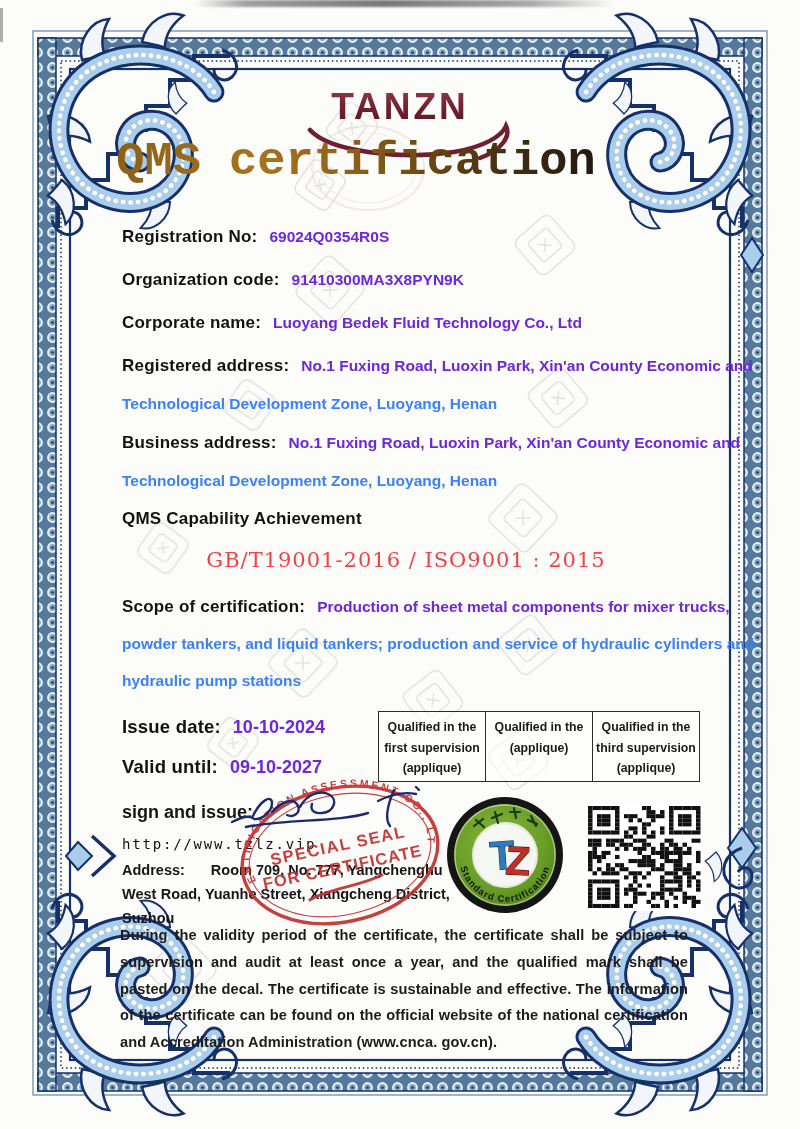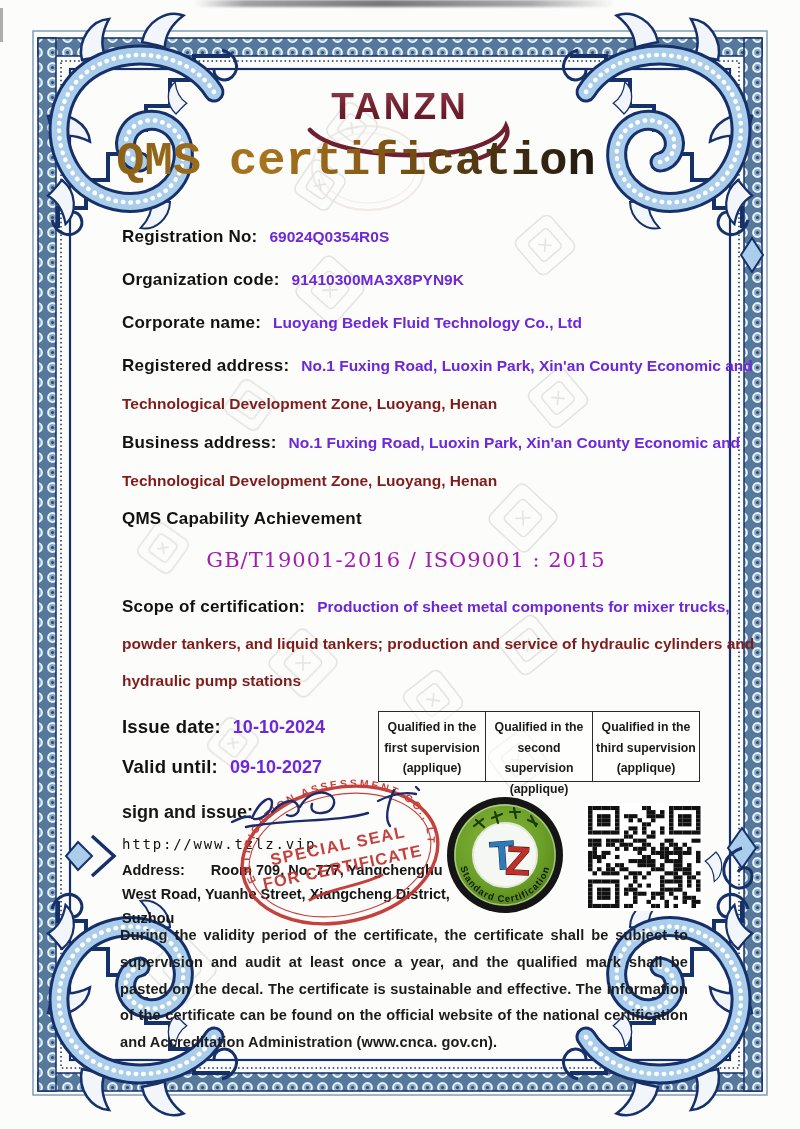--- a/index.html
+++ b/index.html
@@ -30,7 +30,7 @@
   .row{position:absolute;left:122px;width:578px;white-space:nowrap;}
   .lbl{font-size:17px;font-weight:bold;letter-spacing:.2px;color:#121212;margin-right:12px;margin-top:6px;}
   .val{font-size:15.5px;font-weight:bold;color:#6d28d9;}
-  .cont{font-size:15.5px;font-weight:bold;color:#7f1d1d;}
+  .cont{font-size:15.5px;font-weight:bold;color:#3b82f6;}
   #std-row{top:548px;left:120px;width:572px;text-align:center;white-space:nowrap;
     font-family:"DejaVu Serif",serif;font-size:21px;letter-spacing:1px;color:#a21caf;font-weight:normal;}
   .date-lbl{font-size:18.5px;}

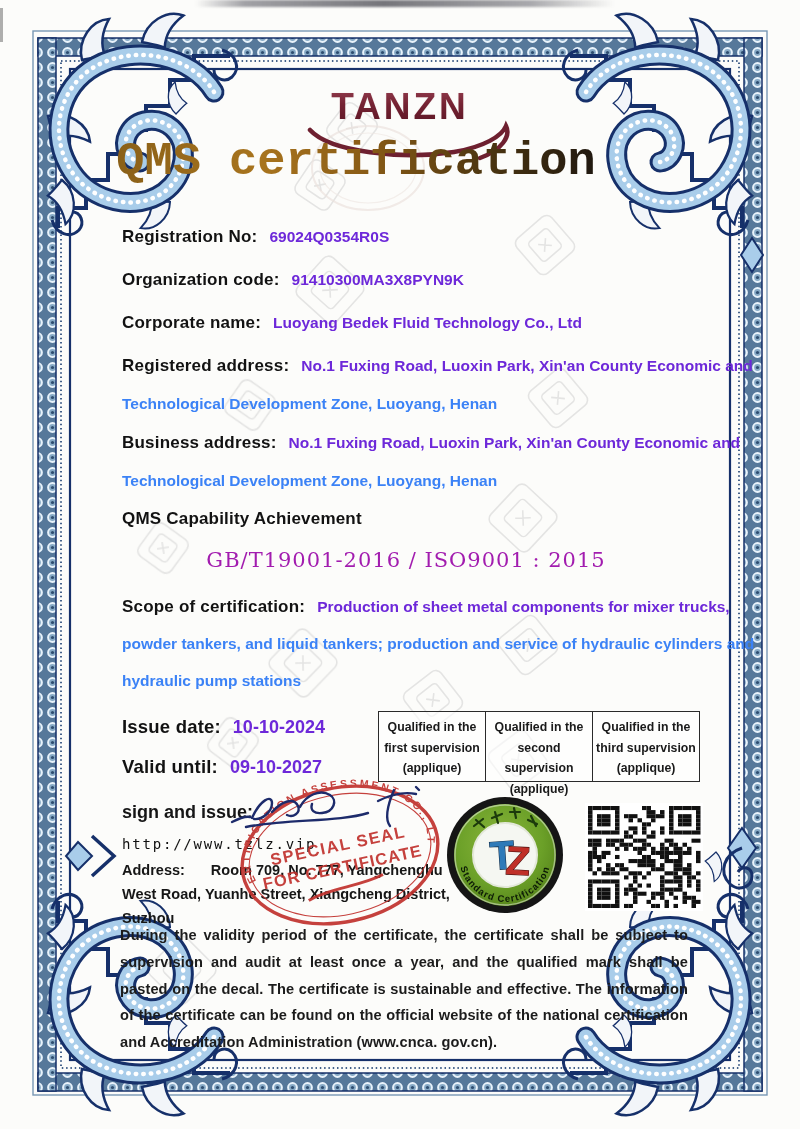--- a/index.html
+++ b/index.html
@@ -32,7 +32,7 @@
   .val{font-size:15.5px;font-weight:bold;color:#6d28d9;}
   .cont{font-size:15.5px;font-weight:bold;color:#3b82f6;}
   #std-row{top:548px;left:120px;width:572px;text-align:center;white-space:nowrap;
-    font-family:"DejaVu Serif",serif;font-size:21px;letter-spacing:1px;color:#a21caf;font-weight:normal;}
+    font-family:"DejaVu Serif",serif;font-size:21px;letter-spacing:1px;color:#ef4444;font-weight:normal;}
   .date-lbl{font-size:18.5px;}
 
   

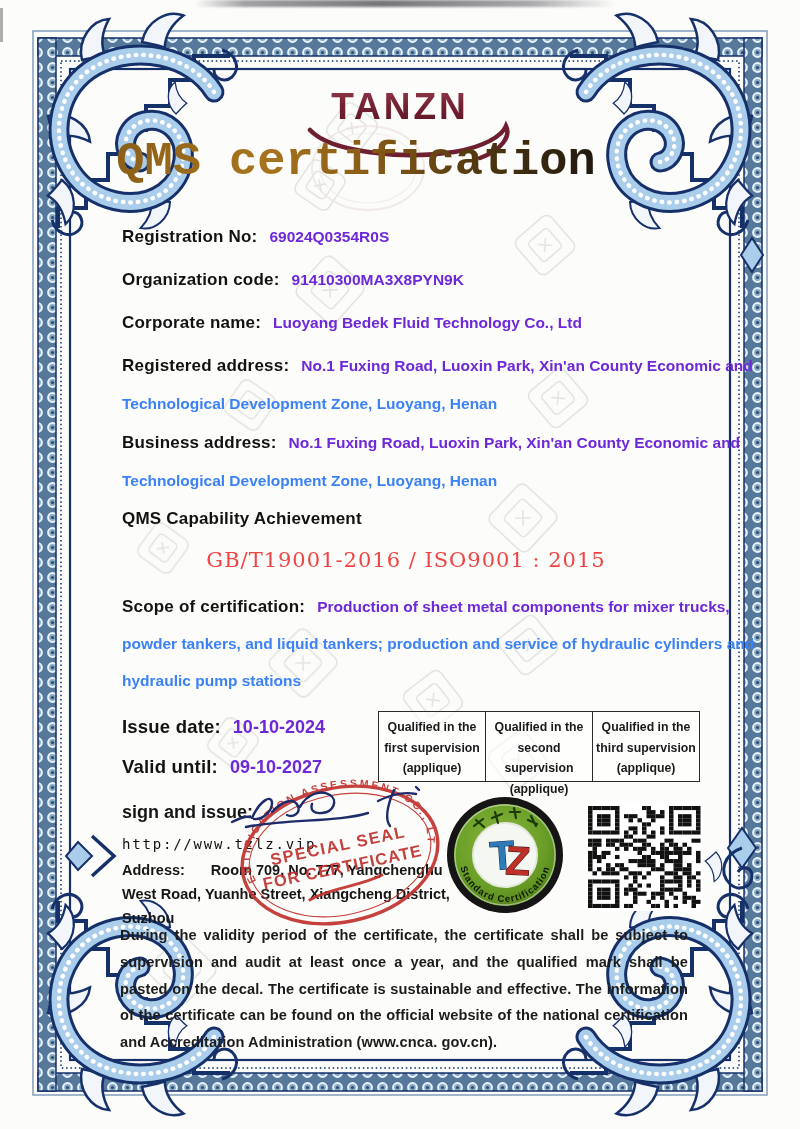--- a/index.html
+++ b/index.html
@@ -274,7 +274,6 @@
       </div>
       <div class="sup-cell">
         <div class="sup-line">Qualified in the</div>
-        <div class="sup-line">second supervision</div>
         <div class="sup-line">(applique)</div>
       </div>
       <div class="sup-cell">

